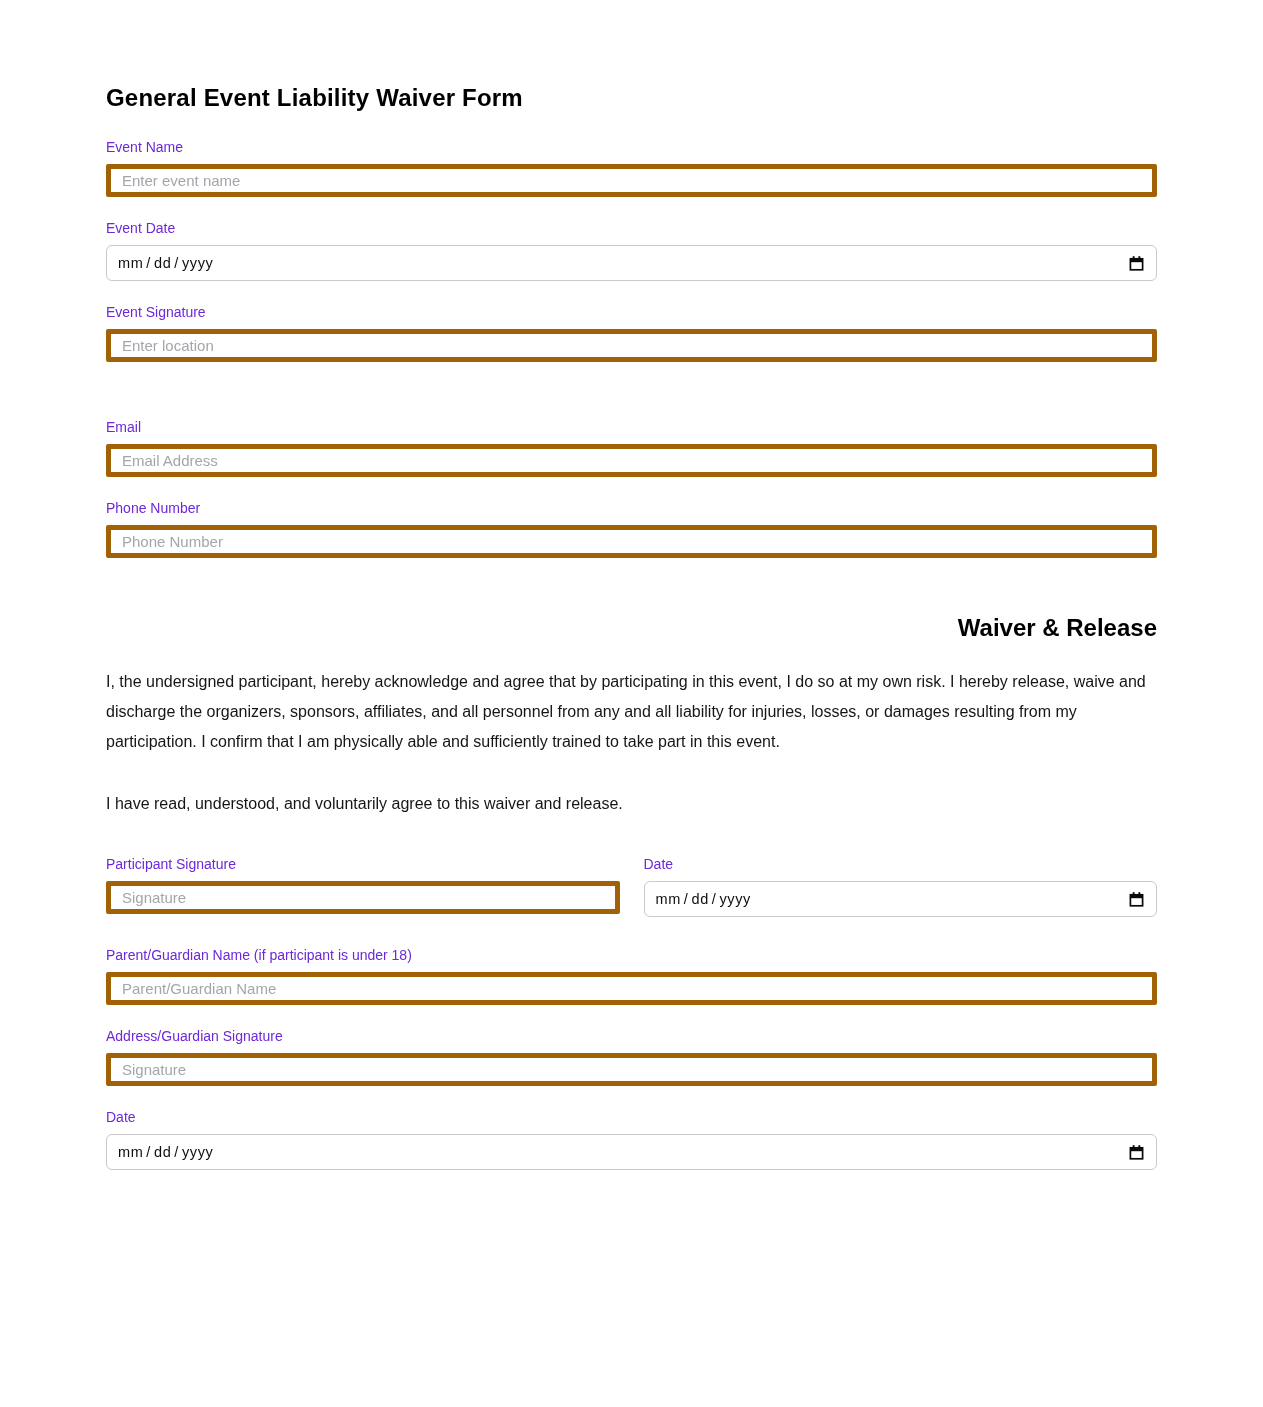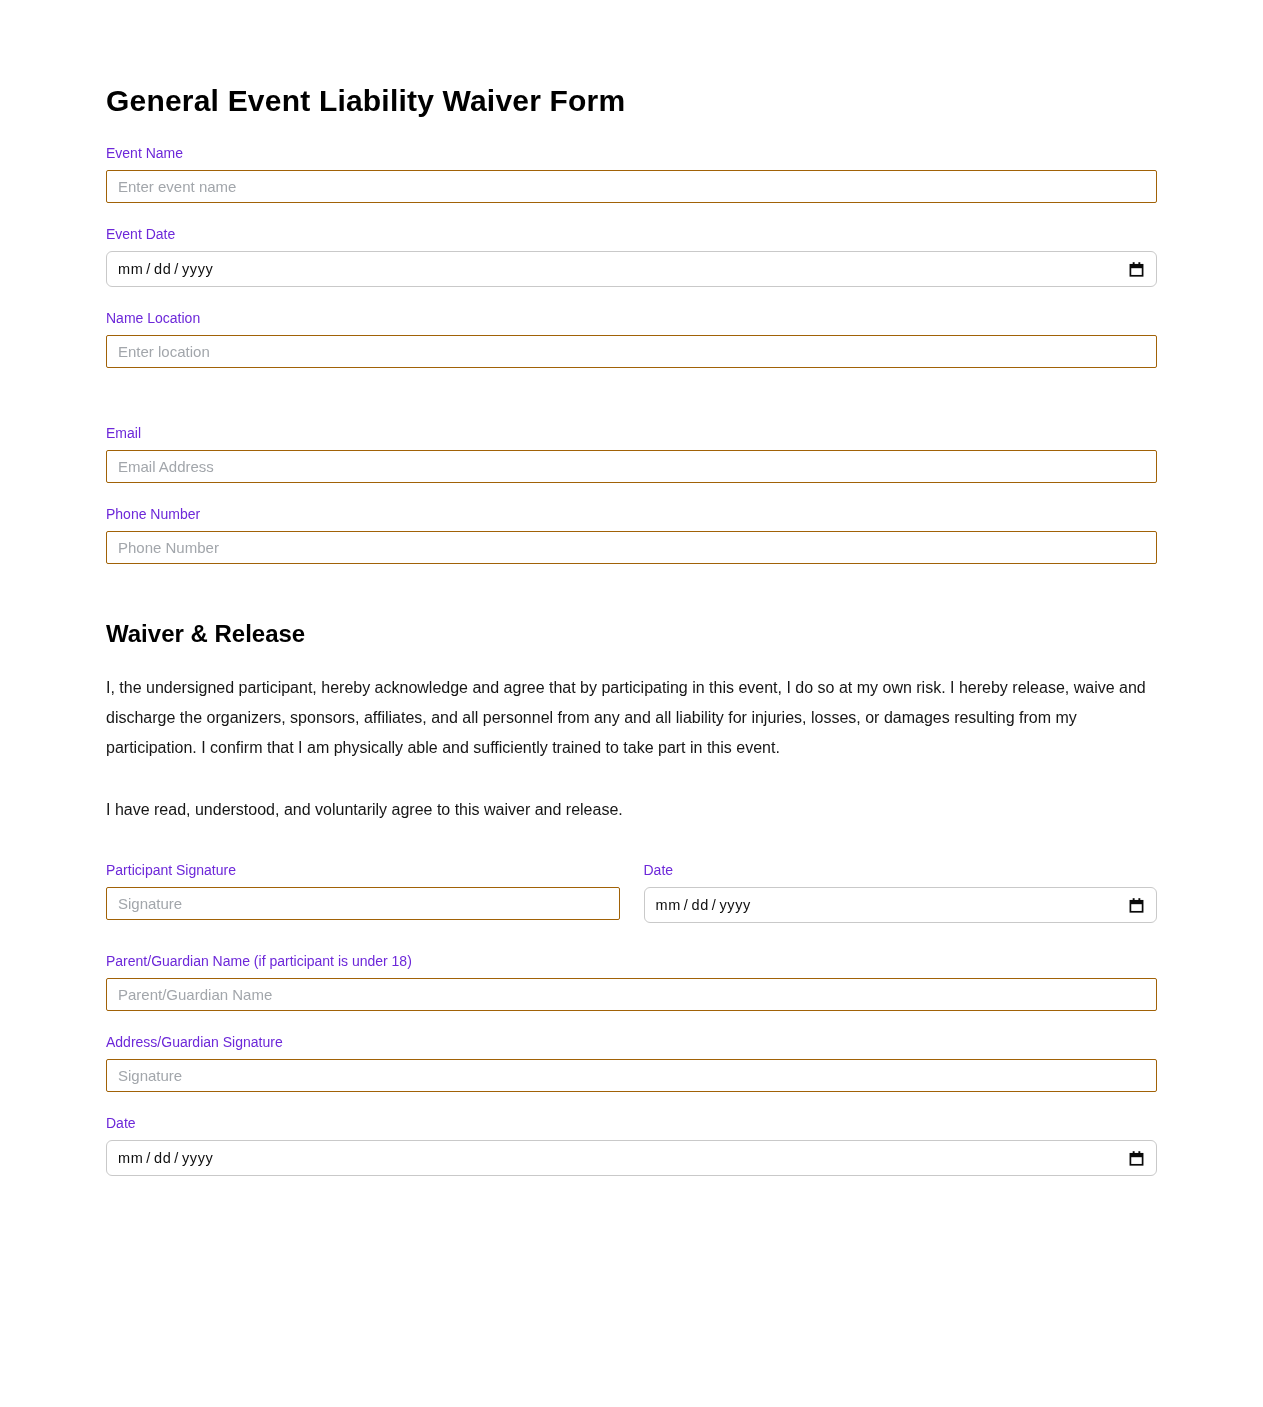--- a/index.html
+++ b/index.html
@@ -17,7 +17,7 @@
     padding-bottom: 140px;
   }
   h1.page-title {
-    font-size: 30px;
+    font-size: 24px;
     font-weight: 700;
     color: #000000;
     margin: 0 0 27px 0;

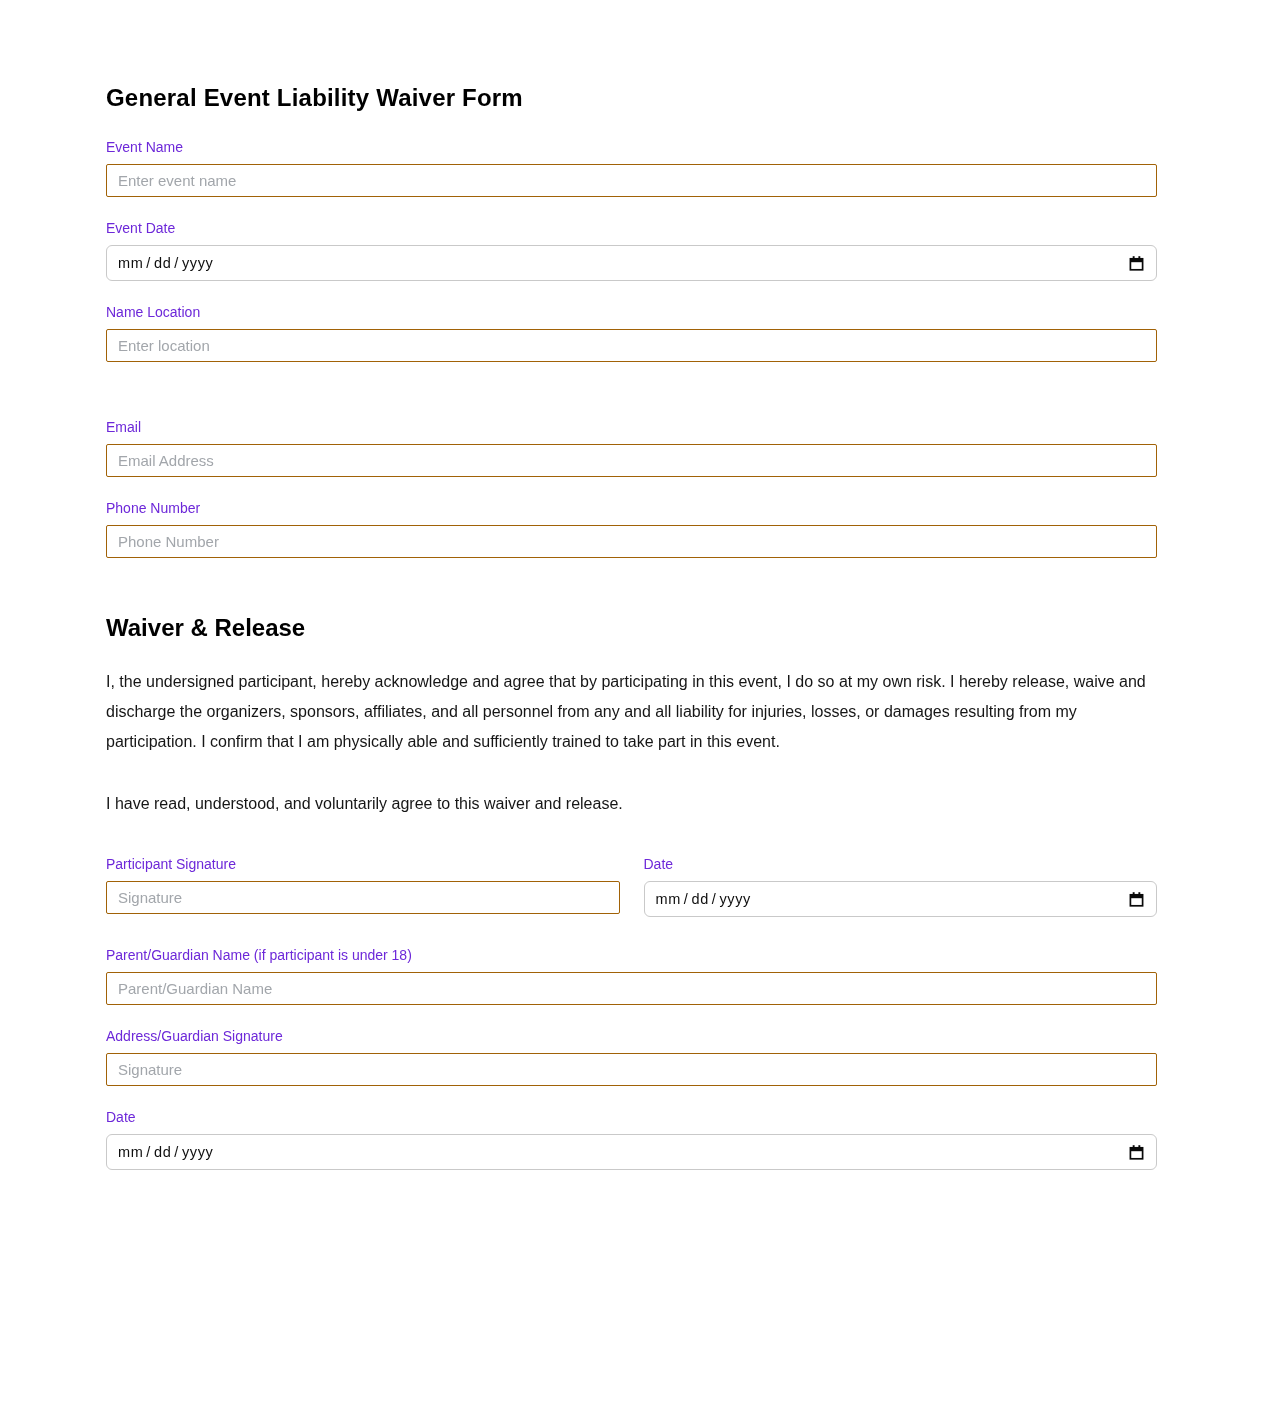--- a/index.html
+++ b/index.html
@@ -34,7 +34,7 @@
     display: block;
     width: 100%;
     height: 33px;
-    border: 1px solid #a16207;
+    border: 5px solid #a16207;
     border-radius: 2px;
     padding: 0 11px;
     font-family: "Liberation Sans", sans-serif;

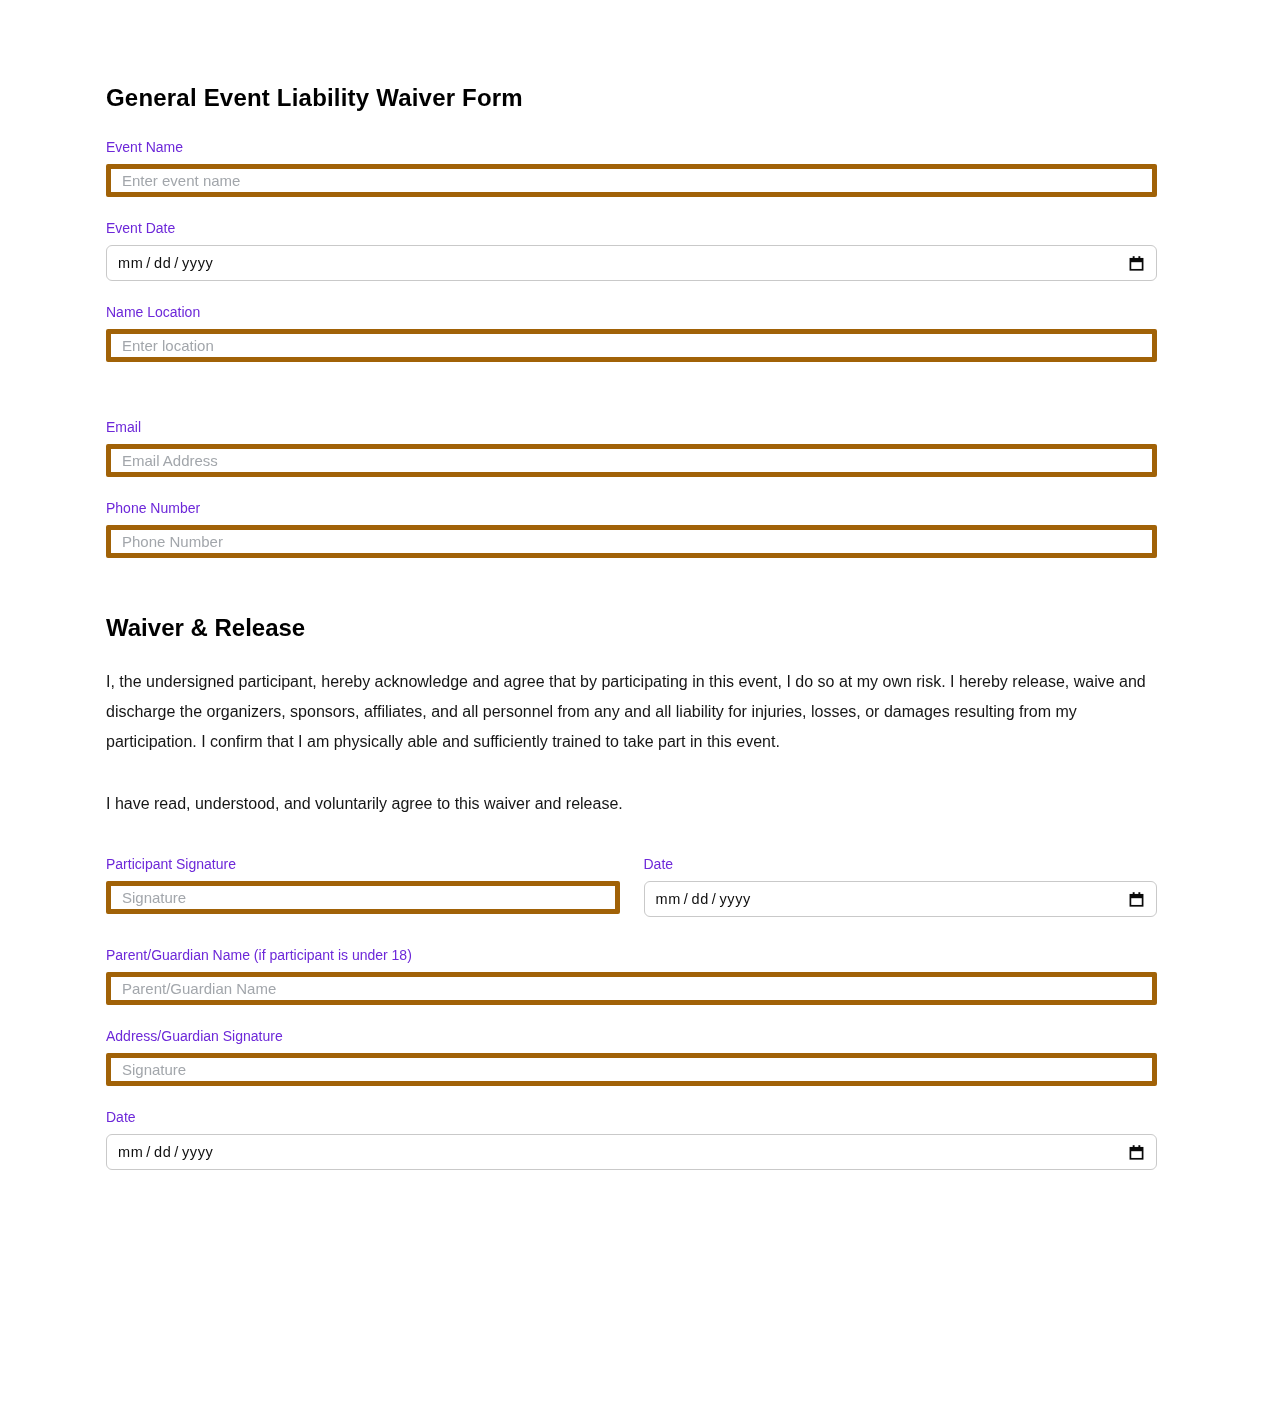--- a/index.html
+++ b/index.html
@@ -119,7 +119,7 @@
     </div>
 
     <div class="form-group">
-      <label class="form-label">Name Location</label>
+      <label class="form-label">Event Signature</label>
       <input type="text" class="text-input" placeholder="Enter location" style="">
     </div>
   </section>

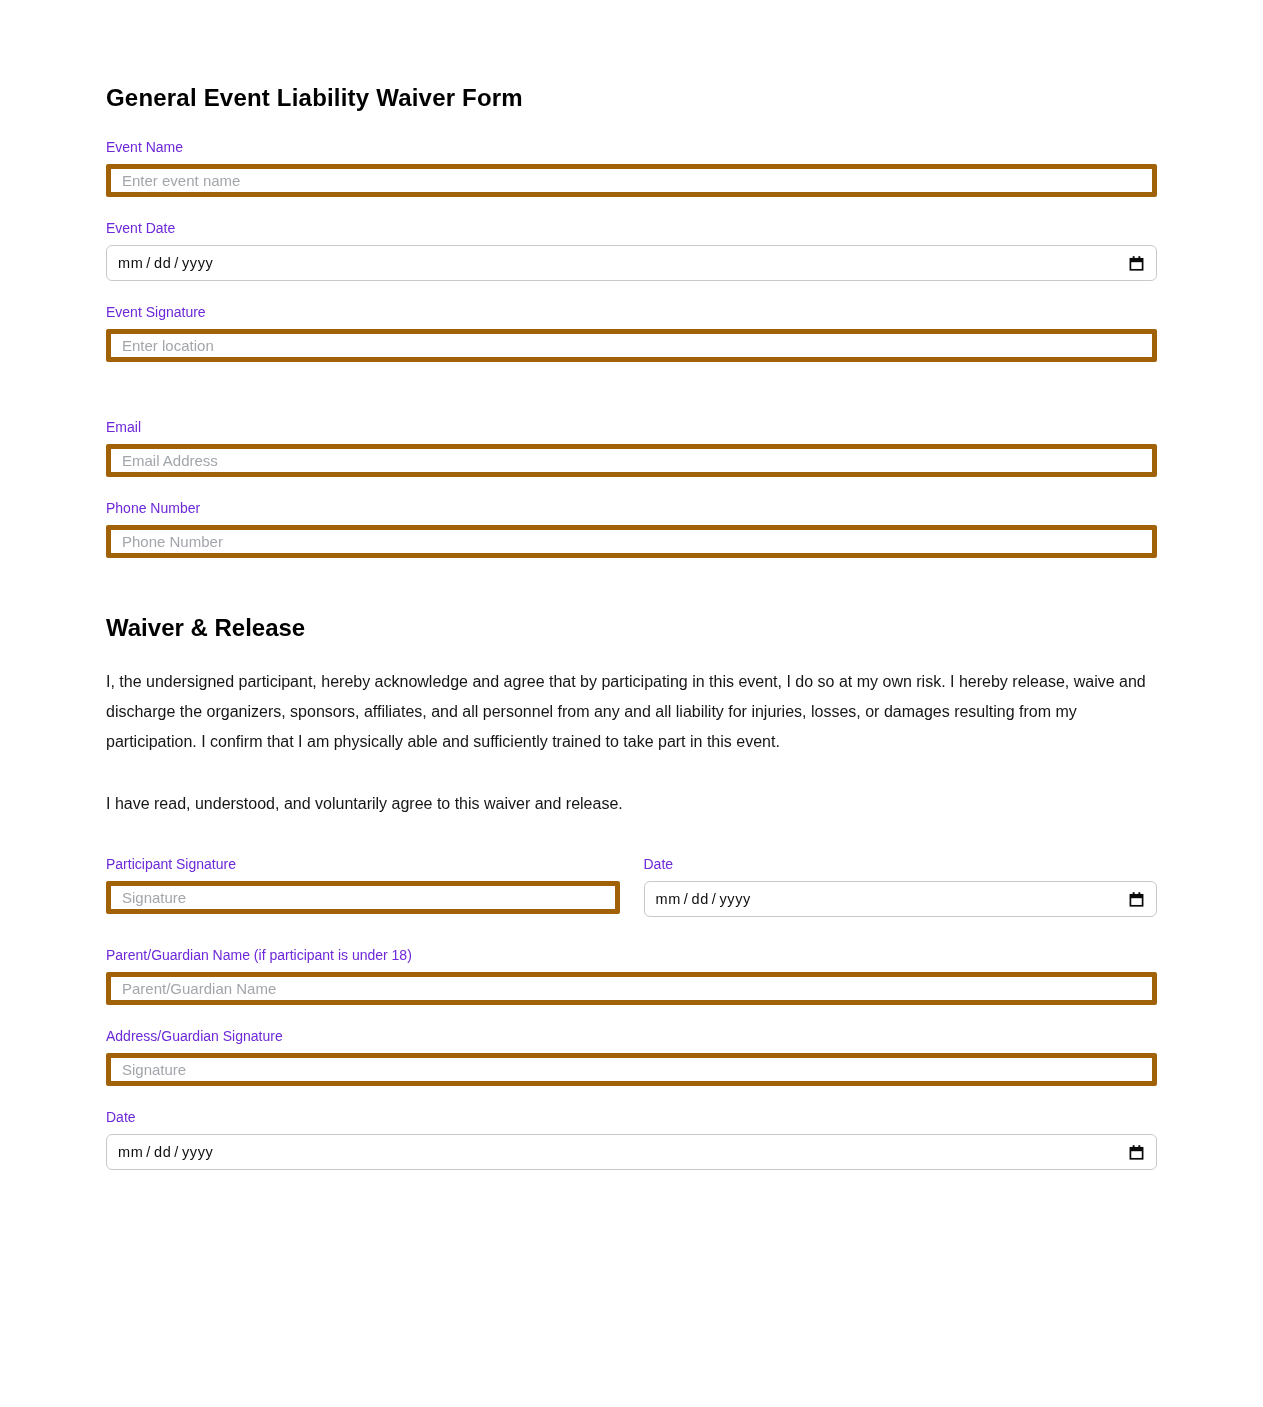--- a/index.html
+++ b/index.html
@@ -69,6 +69,7 @@
     font-weight: 700;
     color: #000000;
     margin: 56px 0 25px 0;
+    text-align: right;
   }
   p.waiver-body {
     font-size: 16px;

